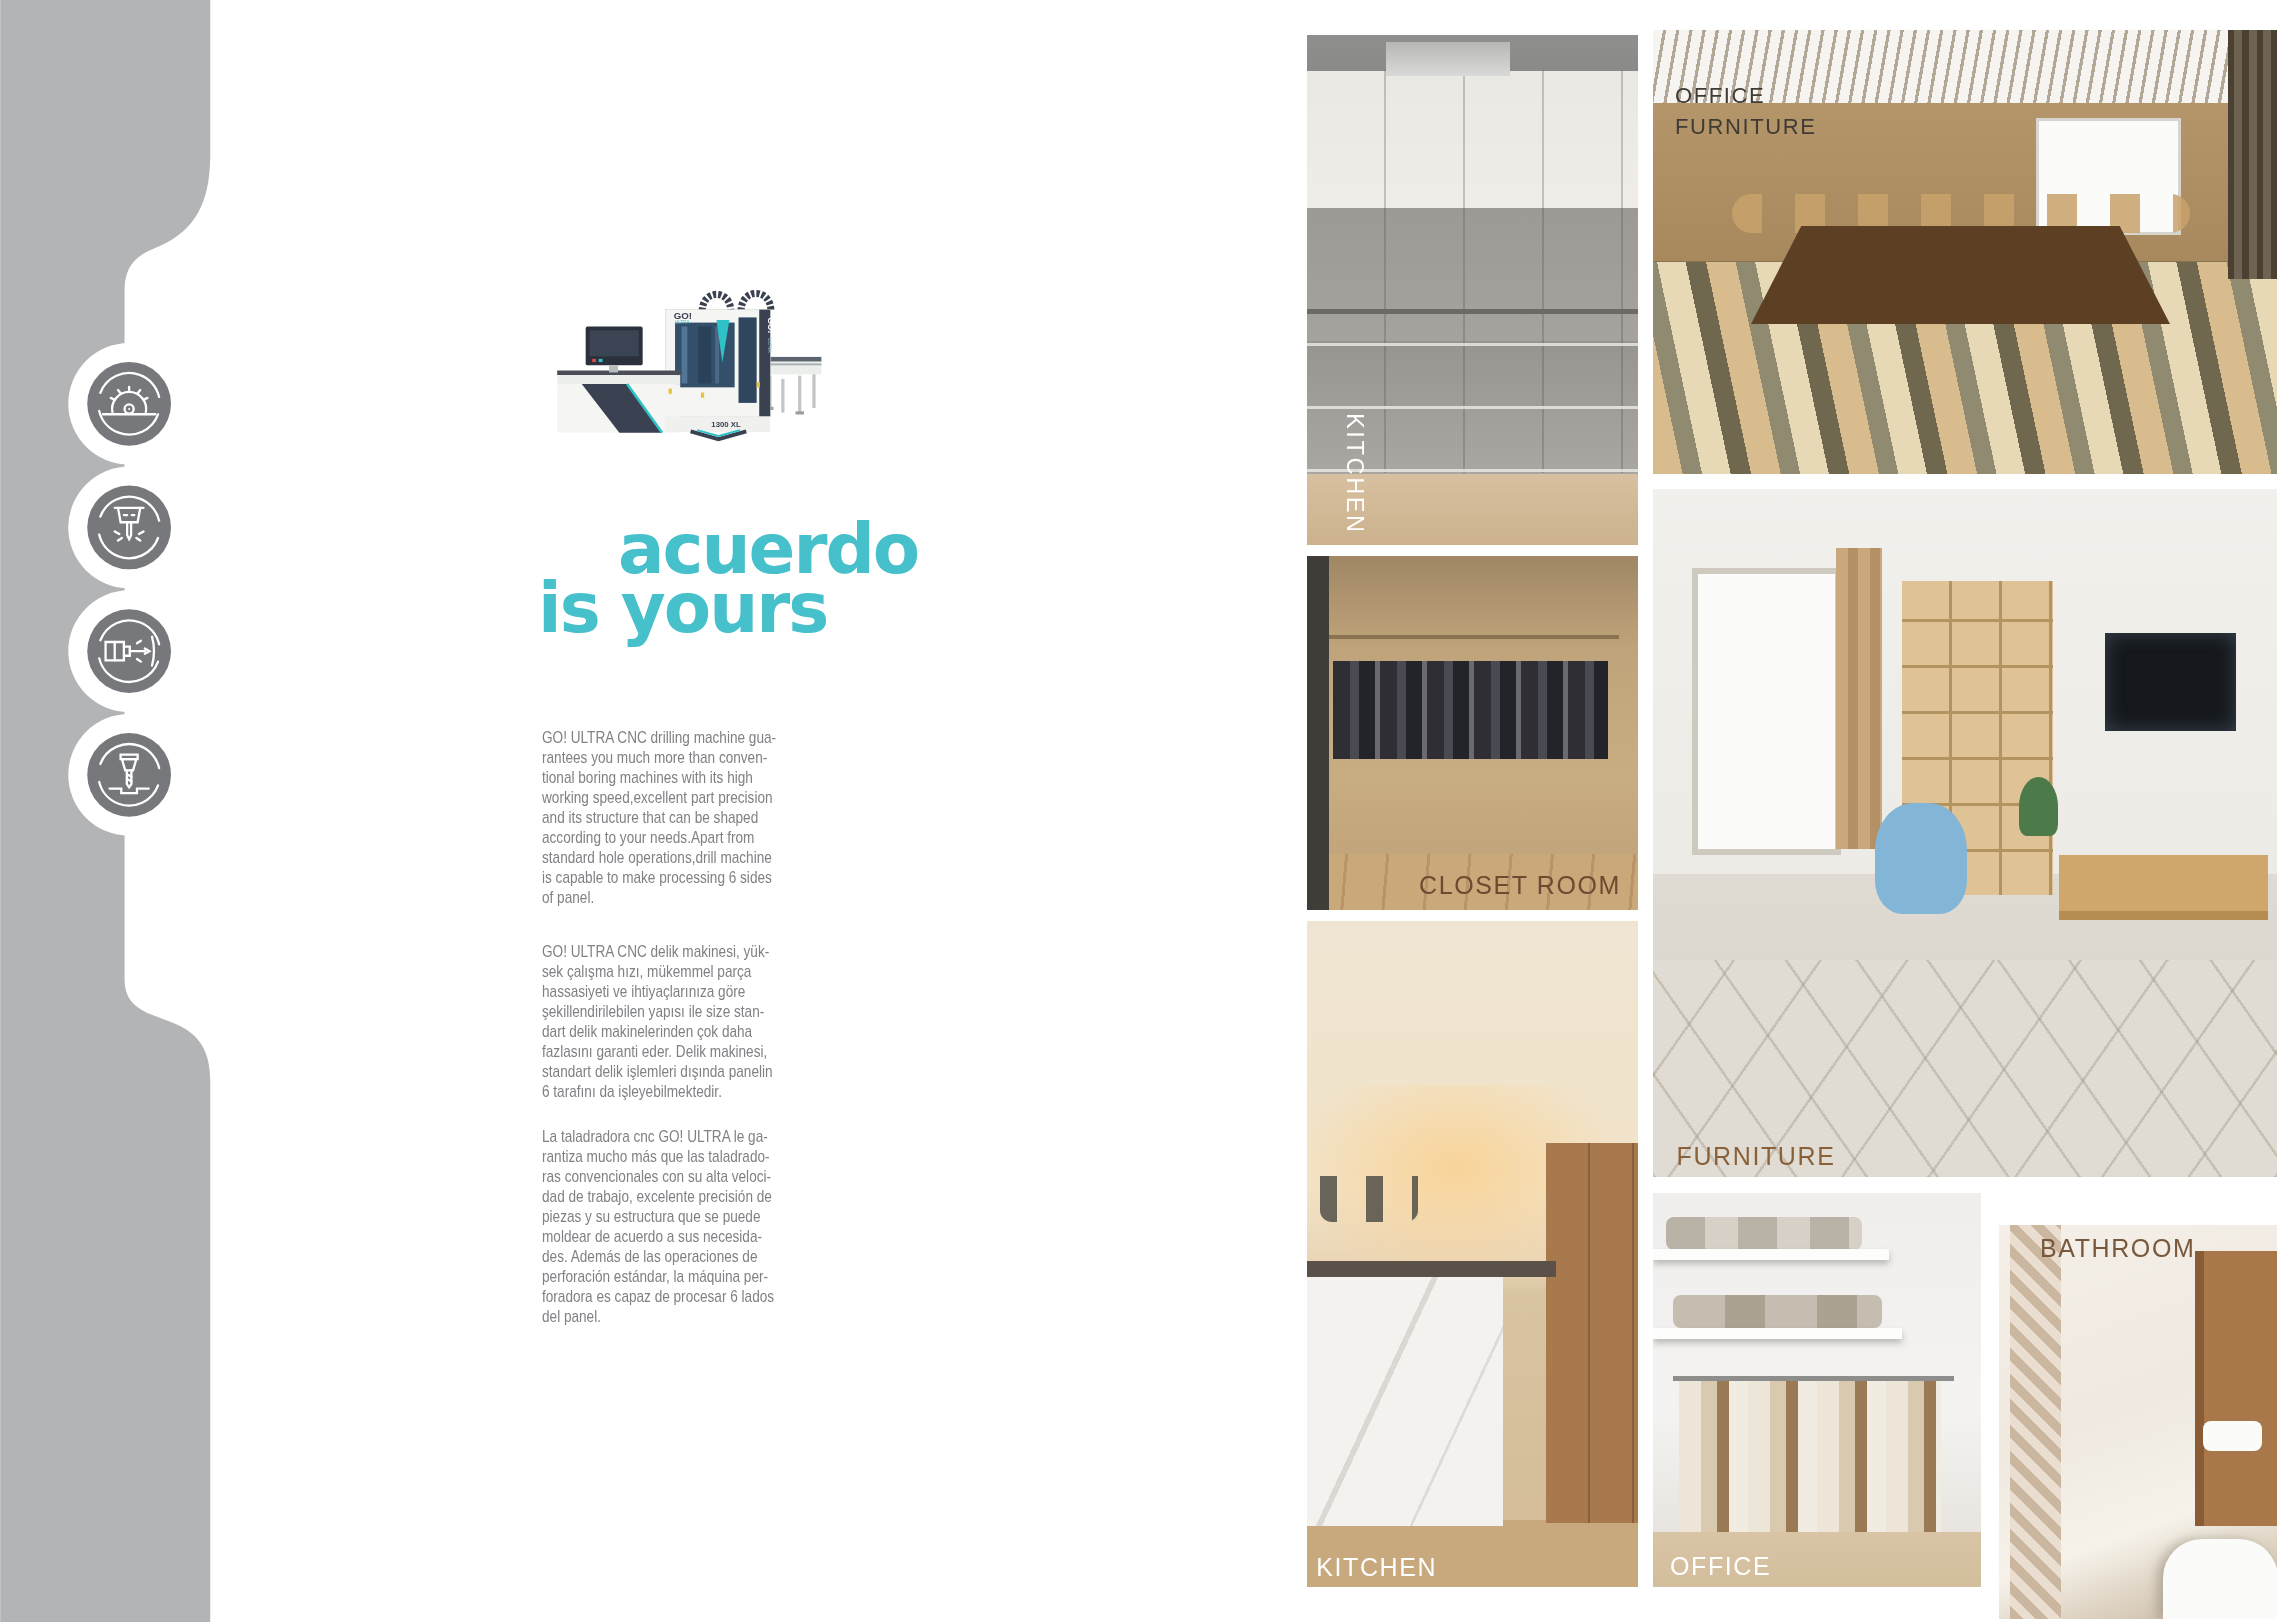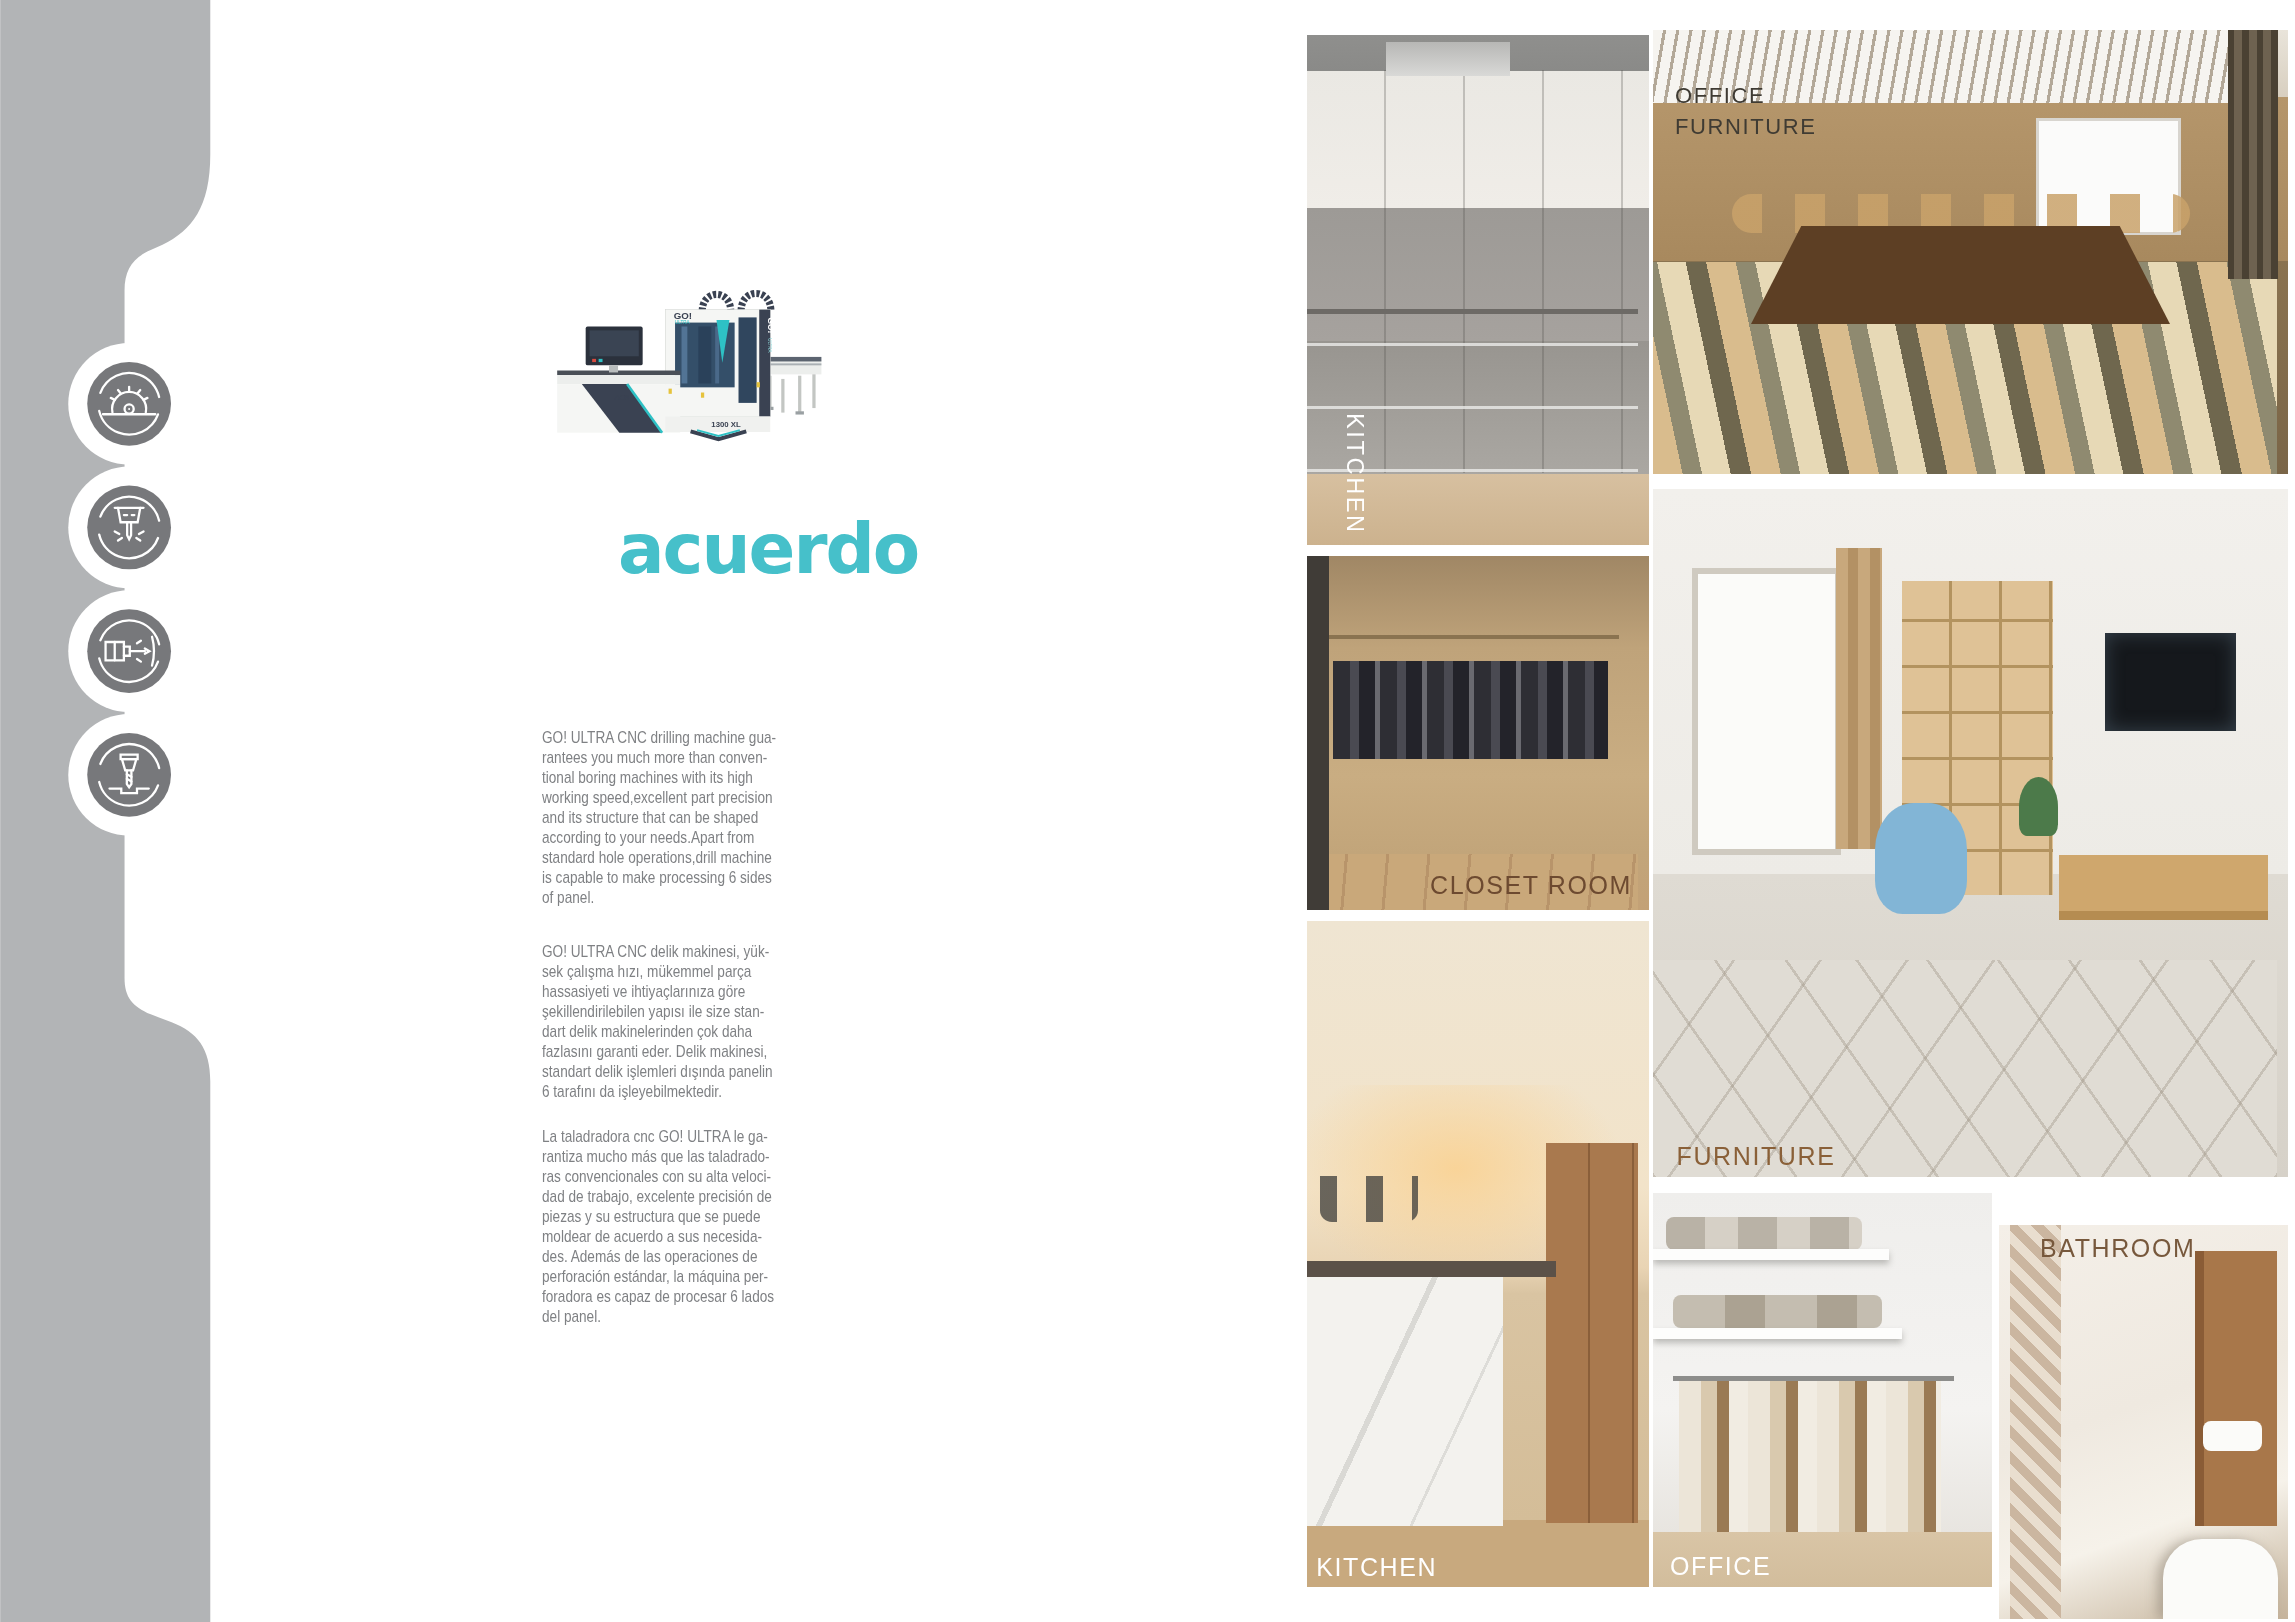--- a/index.html
+++ b/index.html
@@ -22,7 +22,7 @@
   #para-en{top:728px;} #para-tr{top:942px;} #para-es{top:1127px;}
 
   
-  .photo{position:absolute;overflow:hidden;background:#ddd;padding-left:11px;}
+  .photo{position:absolute;overflow:hidden;background:#ddd;}
   .plabel{position:absolute;font-size:25px;letter-spacing:1.6px;white-space:pre-line;}
   .feat{position:absolute;}
 

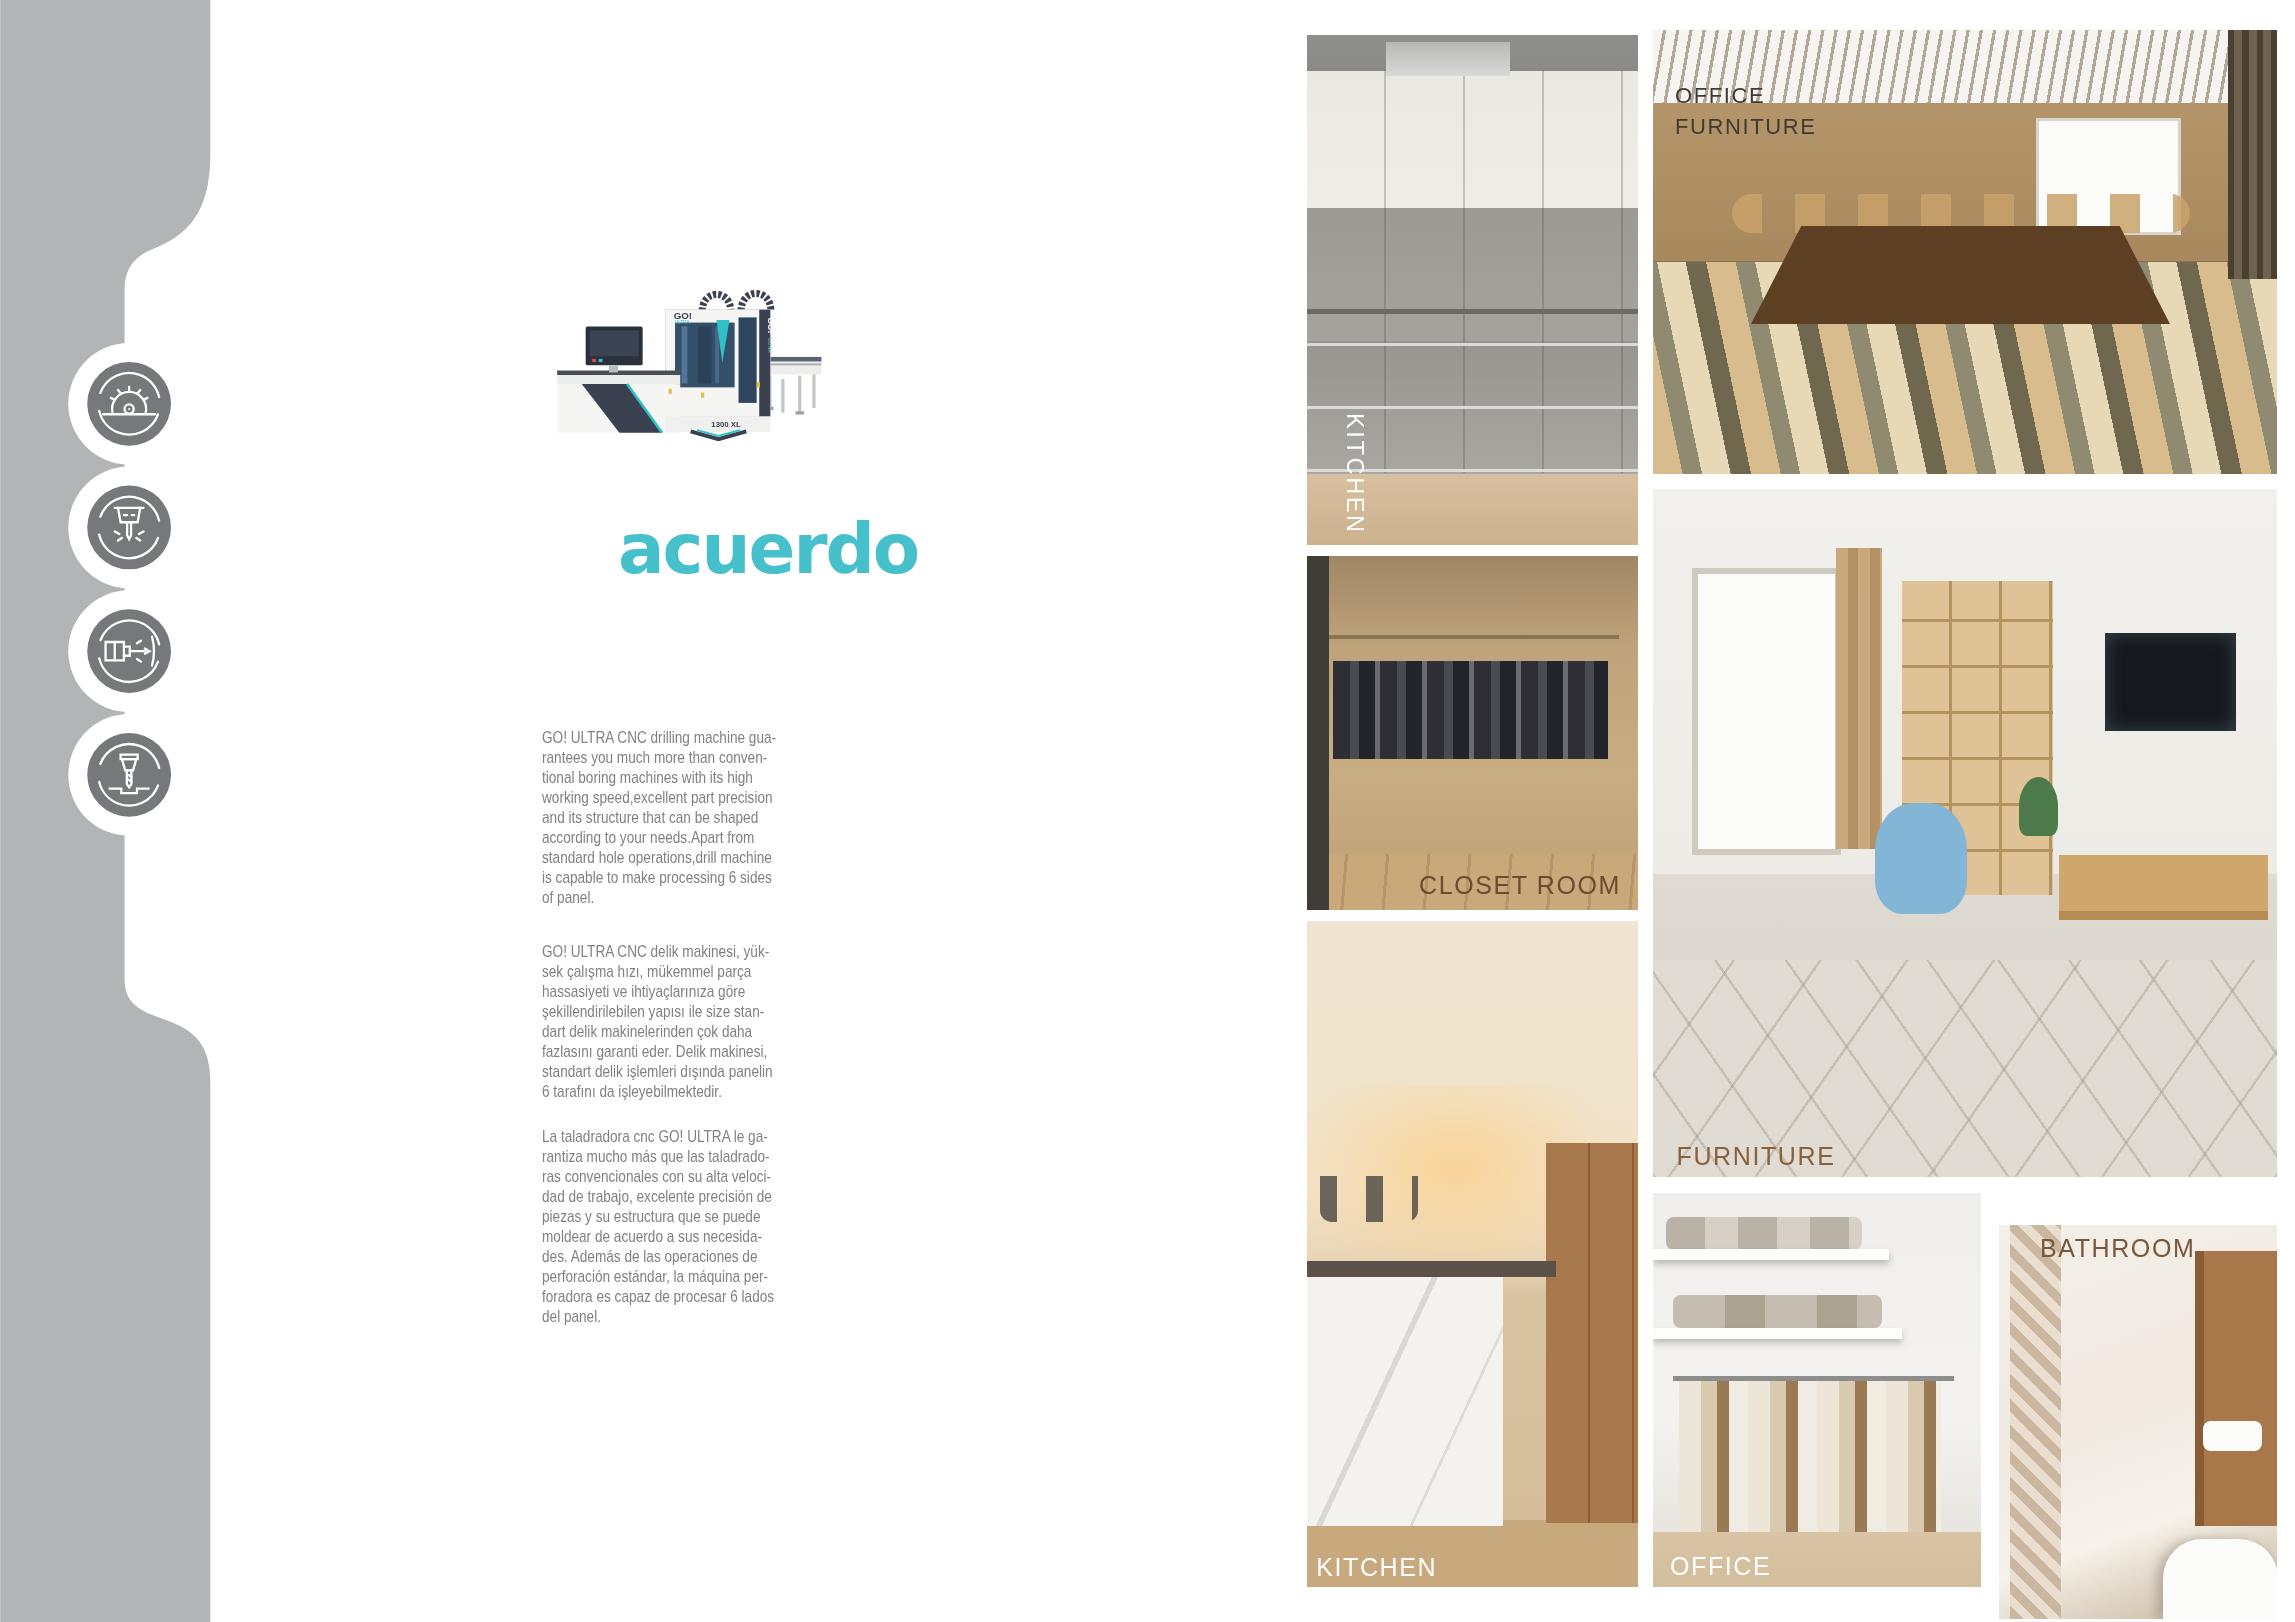--- a/index.html
+++ b/index.html
@@ -253,6 +253,7 @@
 
 <div class="title">
   <div class="t2">acuerdo</div>
+  <div class="t3">is yours</div>
 </div>
 
 <div id="para-en" class="para">GO! ULTRA CNC drilling machine gua-

